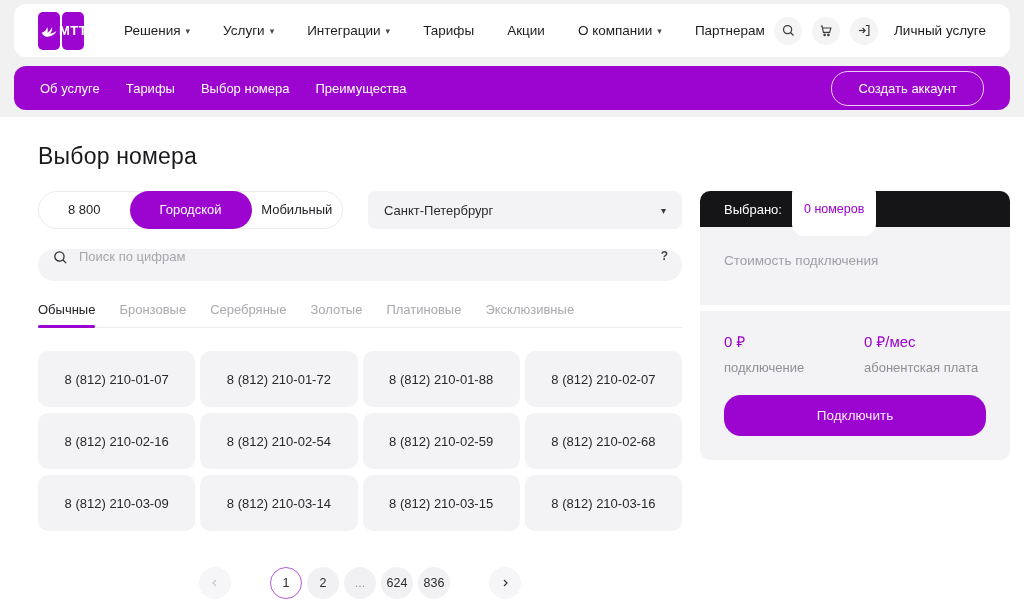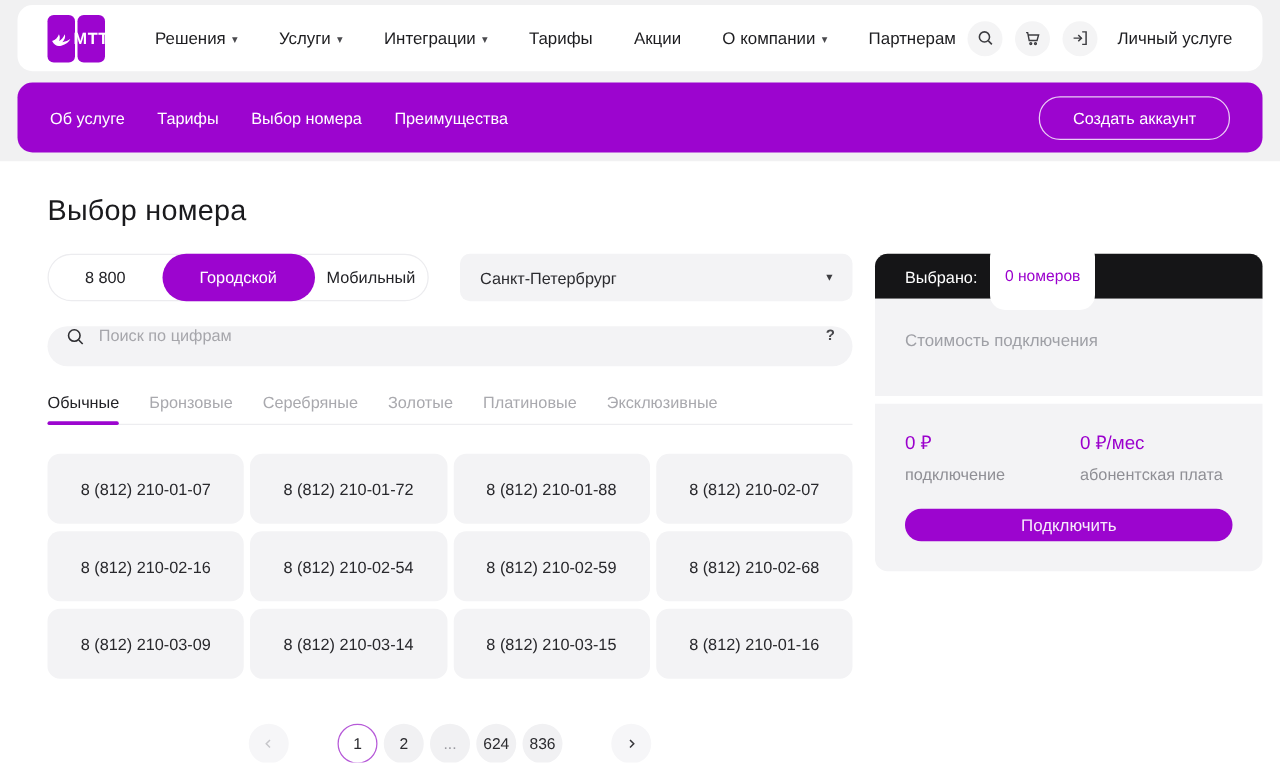--- a/index.html
+++ b/index.html
@@ -22,7 +22,7 @@
   .account-link { font-size:13.5px; color:#1d1d20; margin-left:6px; cursor:pointer; white-space:nowrap; }
 
   
-  .subnav { background:#9c05cf; border-radius:12px; height:56px; margin-top:9px; display:flex; align-items:center; padding:0 26px; gap:26px; }
+  .subnav { background:#9c05cf; border-radius:12px; height:44px; margin-top:9px; display:flex; align-items:center; padding:0 26px; gap:26px; }
   .subnav-item { color:#fff; font-size:13px; cursor:pointer; white-space:nowrap; }
   .subnav-cta { margin-left:auto; background:transparent; color:#fff; font-size:13px; border:1px solid rgba(255,255,255,.8); border-radius:17px; padding:9px 26px; cursor:pointer; font-family:inherit; white-space:nowrap; }
 

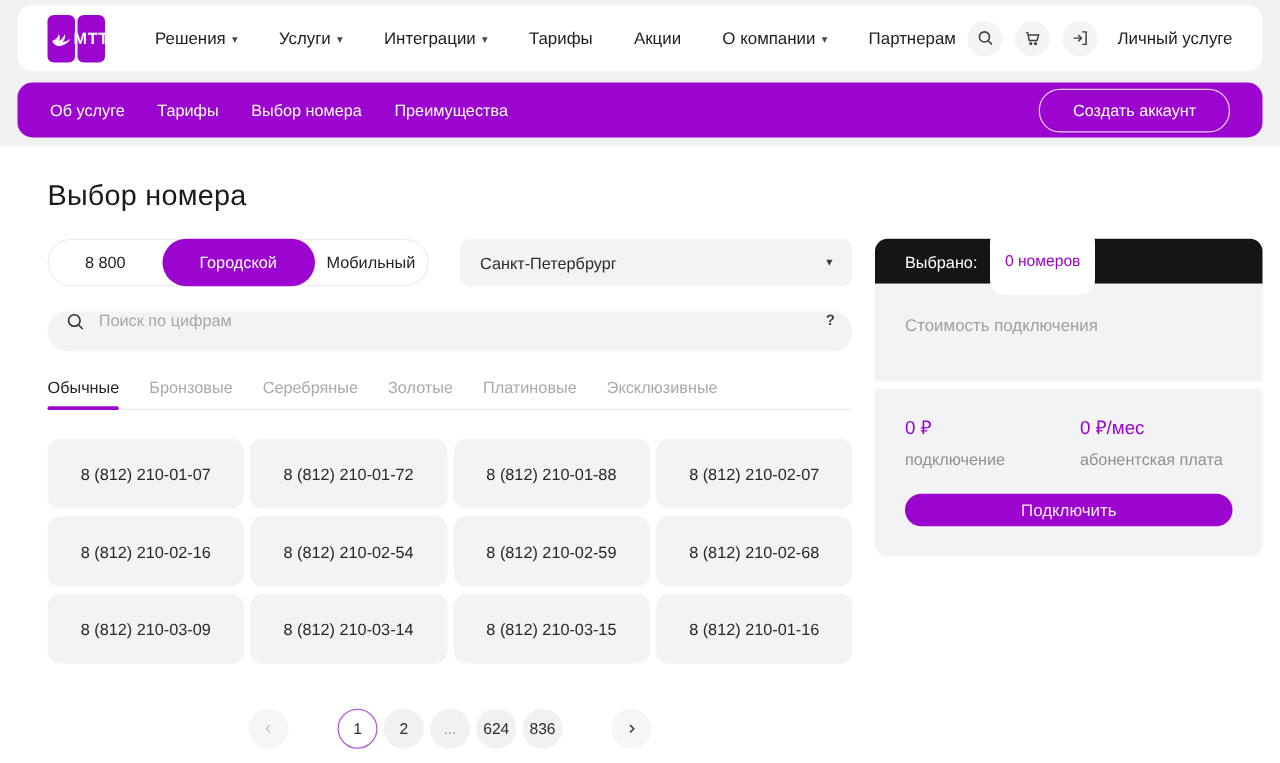--- a/index.html
+++ b/index.html
@@ -77,7 +77,7 @@
   .price-row { display:grid; grid-template-columns:140px 1fr; }
   .price-val { color:#9b00cd; font-size:15px; font-weight:500; }
   .price-lbl { color:#8f8f95; font-size:13px; margin-top:9px; }
-  .connect-btn { margin-top:20px; width:100%; height:26px; background:#9c05cf; color:rgba(255,255,255,.92); border:none; border-radius:17px; font-size:13.5px; cursor:pointer; font-family:inherit; }
+  .connect-btn { margin-top:20px; width:100%; height:41px; background:#9c05cf; color:rgba(255,255,255,.92); border:none; border-radius:17px; font-size:13.5px; cursor:pointer; font-family:inherit; }
 </style>
 </head>
 <body>

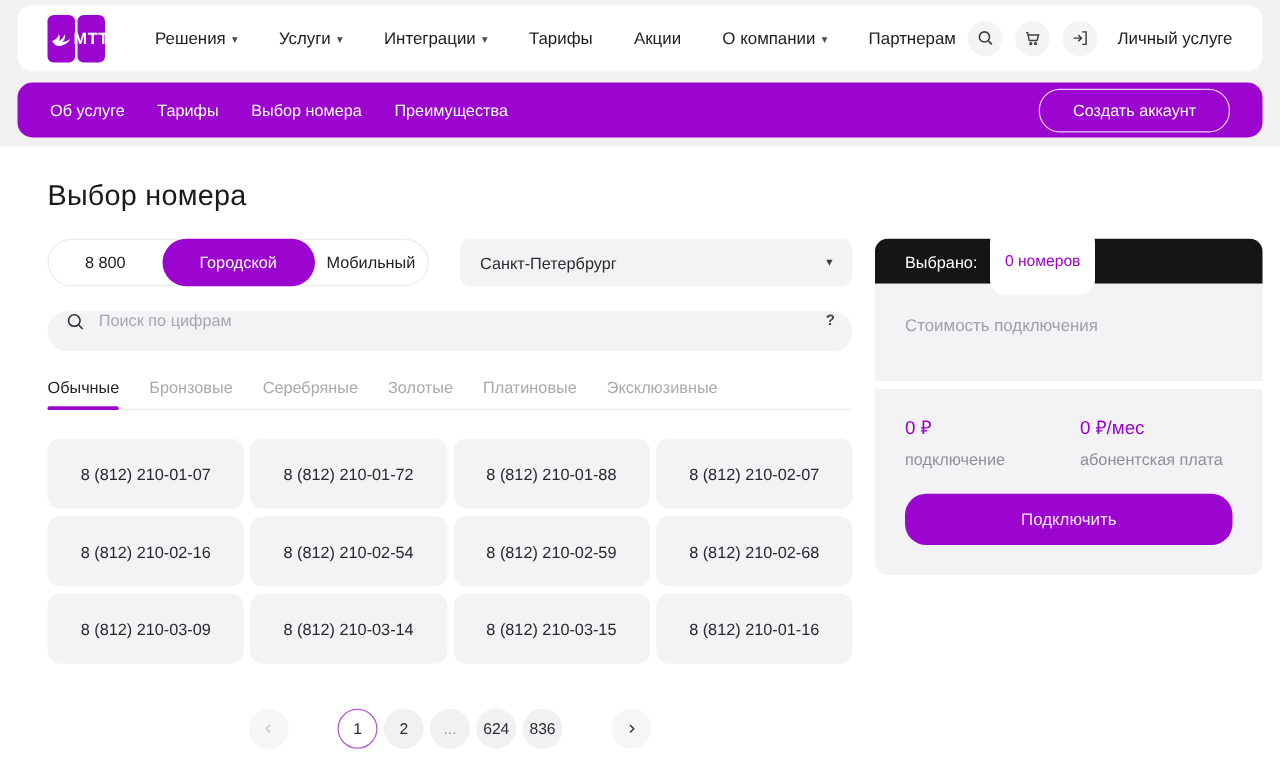--- a/index.html
+++ b/index.html
@@ -206,7 +206,7 @@
         <div class="num-card">8 (812) 210-03-09</div>
         <div class="num-card">8 (812) 210-03-14</div>
         <div class="num-card">8 (812) 210-03-15</div>
-        <div class="num-card">8 (812) 210-01-16</div>
+        <div class="num-card">8 (812) 210-03-16</div>
       </div>
 
       <div class="pagination">

